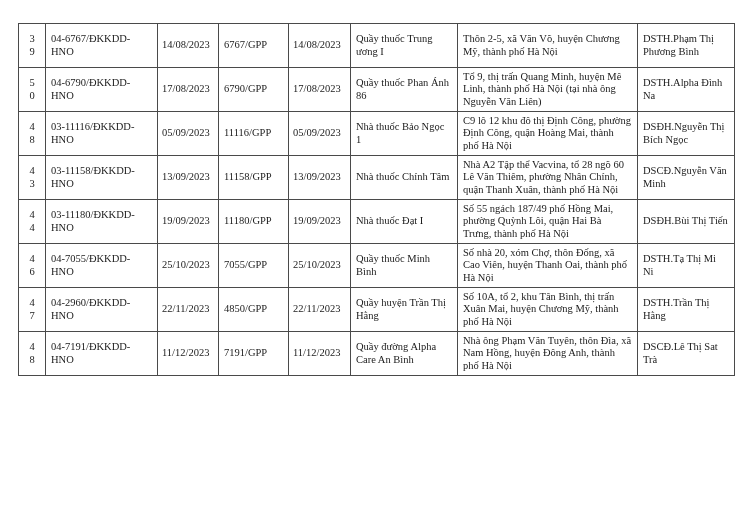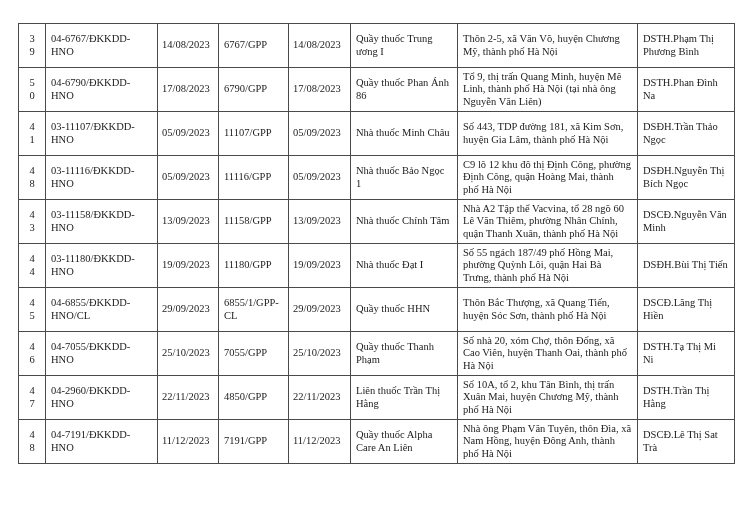--- a/index.html
+++ b/index.html
@@ -86,7 +86,7 @@
         <td class="col-date2">17/08/2023</td>
         <td class="col-name">Quầy thuốc Phan Ánh 86</td>
         <td class="col-address">Tổ 9, thị trấn Quang Minh, huyện Mê Linh, thành phố Hà Nội (tại nhà ông Nguyễn Văn Liên)</td>
-        <td class="col-pharmacist">DSTH.Phan Đình Na</td>
+        <td class="col-pharmacist">DSTH.Alpha Đình Na</td>
       </tr>
       <tr>
         <td class="col-stt">41</td>

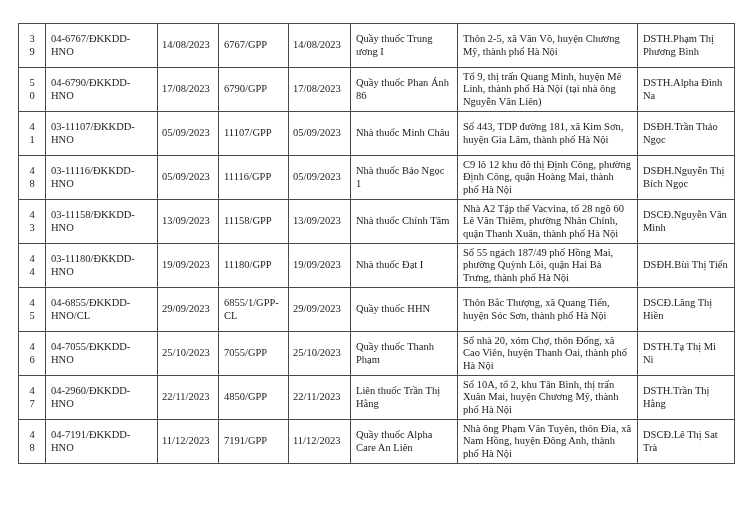--- a/index.html
+++ b/index.html
@@ -89,16 +89,6 @@
         <td class="col-pharmacist">DSTH.Alpha Đình Na</td>
       </tr>
       <tr>
-        <td class="col-stt">41</td>
-        <td class="col-code">03-11107/ĐKKDD-HNO</td>
-        <td class="col-date1">05/09/2023</td>
-        <td class="col-gpp">11107/GPP</td>
-        <td class="col-date2">05/09/2023</td>
-        <td class="col-name">Nhà thuốc Minh Châu</td>
-        <td class="col-address">Số 443, TDP đường 181, xã Kim Sơn, huyện Gia Lâm, thành phố Hà Nội</td>
-        <td class="col-pharmacist">DSĐH.Trần Thảo Ngọc</td>
-      </tr>
-      <tr>
         <td class="col-stt">48</td>
         <td class="col-code">03-11116/ĐKKDD-HNO</td>
         <td class="col-date1">05/09/2023</td>

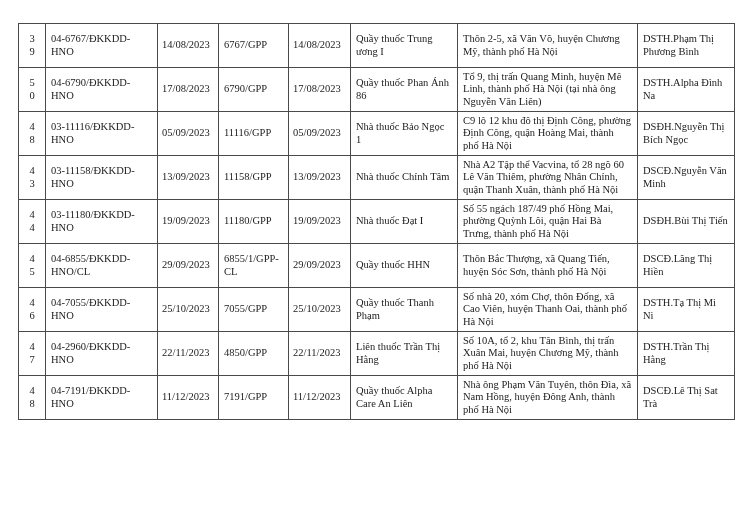--- a/index.html
+++ b/index.html
@@ -119,16 +119,6 @@
         <td class="col-pharmacist">DSĐH.Bùi Thị Tiến</td>
       </tr>
       <tr>
-        <td class="col-stt">45</td>
-        <td class="col-code">04-6855/ĐKKDD-HNO/CL</td>
-        <td class="col-date1">29/09/2023</td>
-        <td class="col-gpp">6855/1/GPP-CL</td>
-        <td class="col-date2">29/09/2023</td>
-        <td class="col-name">Quầy thuốc HHN</td>
-        <td class="col-address">Thôn Bắc Thượng, xã Quang Tiến, huyện Sóc Sơn, thành phố Hà Nội</td>
-        <td class="col-pharmacist">DSCĐ.Lãng Thị Hiền</td>
-      </tr>
-      <tr>
         <td class="col-stt">46</td>
         <td class="col-code">04-7055/ĐKKDD-HNO</td>
         <td class="col-date1">25/10/2023</td>

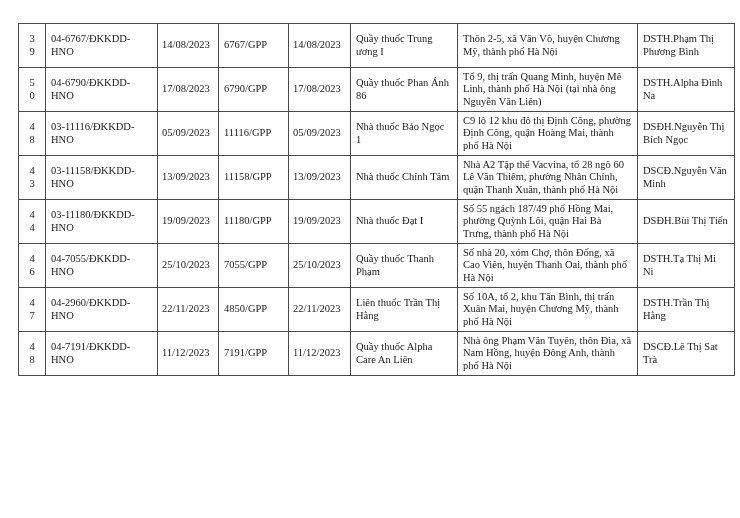--- a/index.html
+++ b/index.html
@@ -124,7 +124,7 @@
         <td class="col-date1">25/10/2023</td>
         <td class="col-gpp">7055/GPP</td>
         <td class="col-date2">25/10/2023</td>
-        <td class="col-name">Quầy thuốc Thanh Phạm</td>
+        <td class="col-name">Quầy thuốc Minh Bình</td>
         <td class="col-address">Số nhà 20, xóm Chợ, thôn Đống, xã Cao Viên, huyện Thanh Oai, thành phố Hà Nội</td>
         <td class="col-pharmacist">DSTH.Tạ Thị Mi Ni</td>
       </tr>

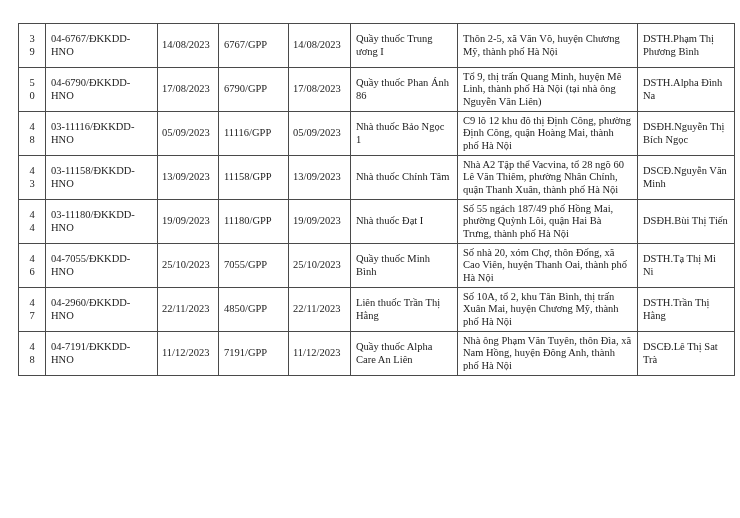--- a/index.html
+++ b/index.html
@@ -134,7 +134,7 @@
         <td class="col-date1">22/11/2023</td>
         <td class="col-gpp">4850/GPP</td>
         <td class="col-date2">22/11/2023</td>
-        <td class="col-name">Liên thuốc Trần Thị Hằng</td>
+        <td class="col-name">Quầy huyện Trần Thị Hằng</td>
         <td class="col-address">Số 10A, tổ 2, khu Tân Bình, thị trấn Xuân Mai, huyện Chương Mỹ, thành phố Hà Nội</td>
         <td class="col-pharmacist">DSTH.Trần Thị Hằng</td>
       </tr>

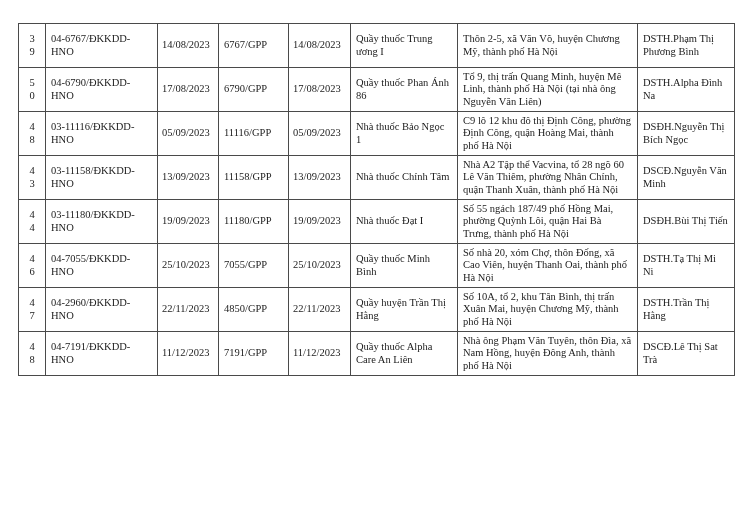--- a/index.html
+++ b/index.html
@@ -144,7 +144,7 @@
         <td class="col-date1">11/12/2023</td>
         <td class="col-gpp">7191/GPP</td>
         <td class="col-date2">11/12/2023</td>
-        <td class="col-name">Quầy thuốc Alpha Care An Liên</td>
+        <td class="col-name">Quầy đường Alpha Care An Bình</td>
         <td class="col-address">Nhà ông Phạm Văn Tuyên, thôn Đìa, xã Nam Hồng, huyện Đông Anh, thành phố Hà Nội</td>
         <td class="col-pharmacist">DSCĐ.Lê Thị Sat Trà</td>
       </tr>

